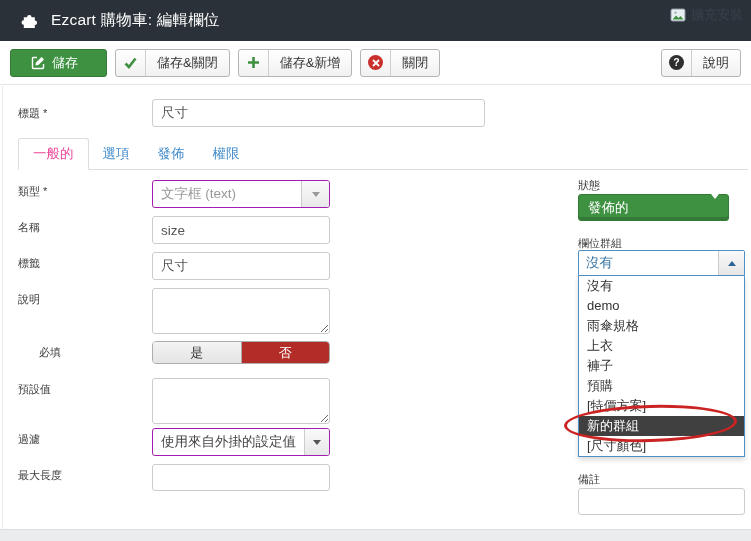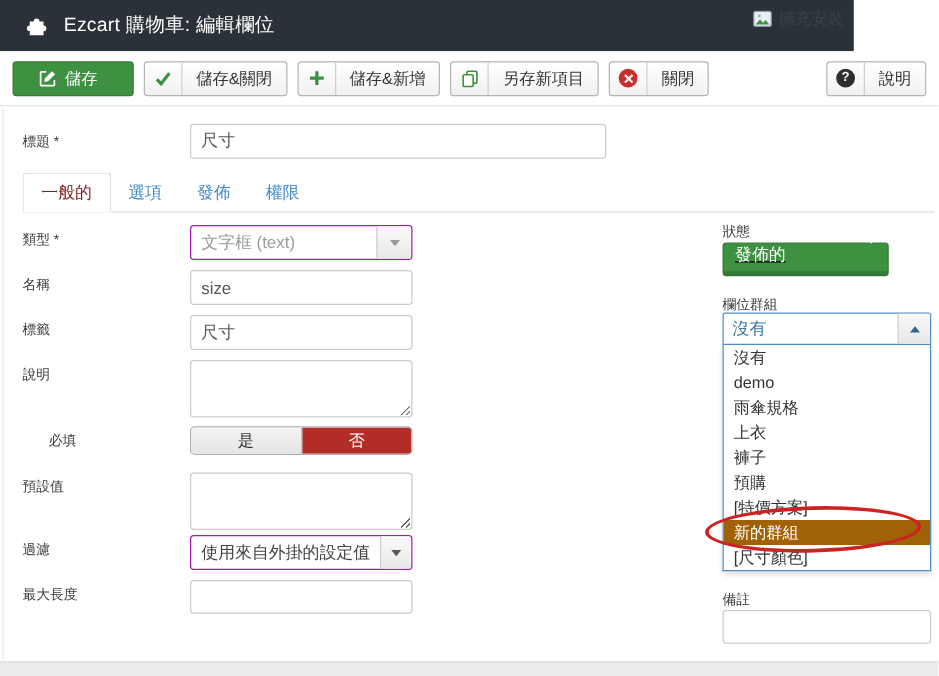--- a/index.html
+++ b/index.html
@@ -8,7 +8,7 @@
   #app { position:relative; width:751px; height:541px; overflow:hidden; background:#fff; }
 
   
-  .navbar { position:absolute; left:0; top:0; width:683px; height:41px; background:#2b3138; display:flex; align-items:center; }
+  .navbar { position:absolute; left:0; top:0; width:751px; height:41px; background:#2b3138; display:flex; align-items:center; }
   .navbar-icon { margin-left:20px; display:flex; align-items:center; }
   .navbar-title { color:#ffffff; font-size:15.5px; margin-left:12px; letter-spacing:.2px; }
   .navbar-right { position:absolute; right:8px; top:6px; display:flex; align-items:center; gap:4px; }

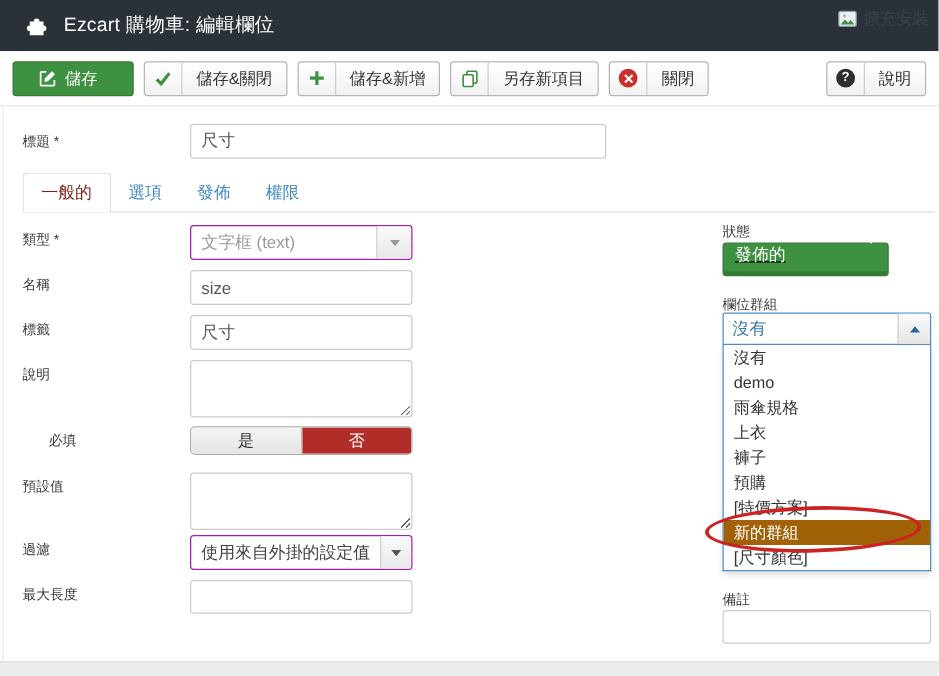--- a/index.html
+++ b/index.html
@@ -118,15 +118,6 @@
     </button>
     <button class="tbtn">
       <span class="ticon">
-        <svg width="14" height="14" viewBox="0 0 14 14">
-            <rect x="4.5" y="1" width="8" height="9.5" rx="1" fill="none" stroke="#3f9142" stroke-width="1.3"></rect>
-            <rect x="1.5" y="3.8" width="8" height="9.5" rx="1" fill="#fff" stroke="#3f9142" stroke-width="1.3"></rect>
-          </svg>
-      </span>
-      <span class="tlabel">另存新項目</span>
-    </button>
-    <button class="tbtn">
-      <span class="ticon">
         <span class="icon-circle-red">
             <svg width="8" height="8" viewBox="0 0 8 8">
               <path d="M1 1l6 6M7 1l-6 6" stroke="#fff" stroke-width="1.8"></path>

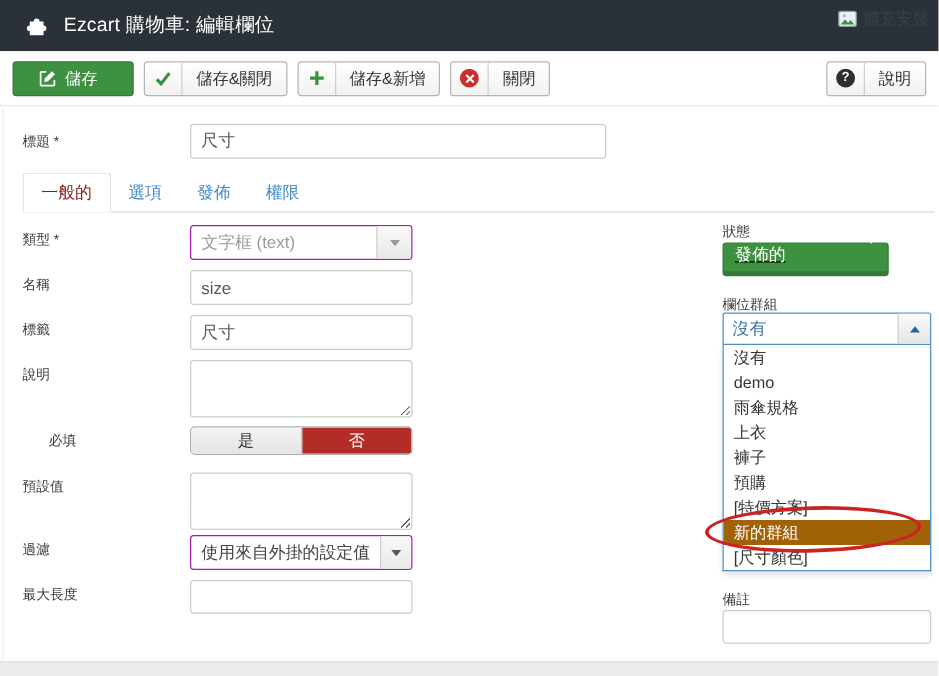--- a/index.html
+++ b/index.html
@@ -42,7 +42,7 @@
   
   .tabbar { position:absolute; left:18px; top:142px; width:730px; height:28px; border-bottom:1px solid #ddd; display:flex; align-items:flex-end; }
   .tab { font-size:13.5px; padding:6px 14px; color:#428bca; cursor:pointer; }
-  .tab.active { color:#7f1d1d; background:#fff; border:1px solid #ddd; border-bottom:1px solid #fff; border-radius:3px 3px 0 0; margin-bottom:-1px; }
+  .tab.active { color:#ec4899; background:#fff; border:1px solid #ddd; border-bottom:1px solid #fff; border-radius:3px 3px 0 0; margin-bottom:-1px; }
 
   
   .toggle { position:absolute; display:flex; border:1px solid #adadad; border-radius:4px; overflow:hidden; height:23px; }

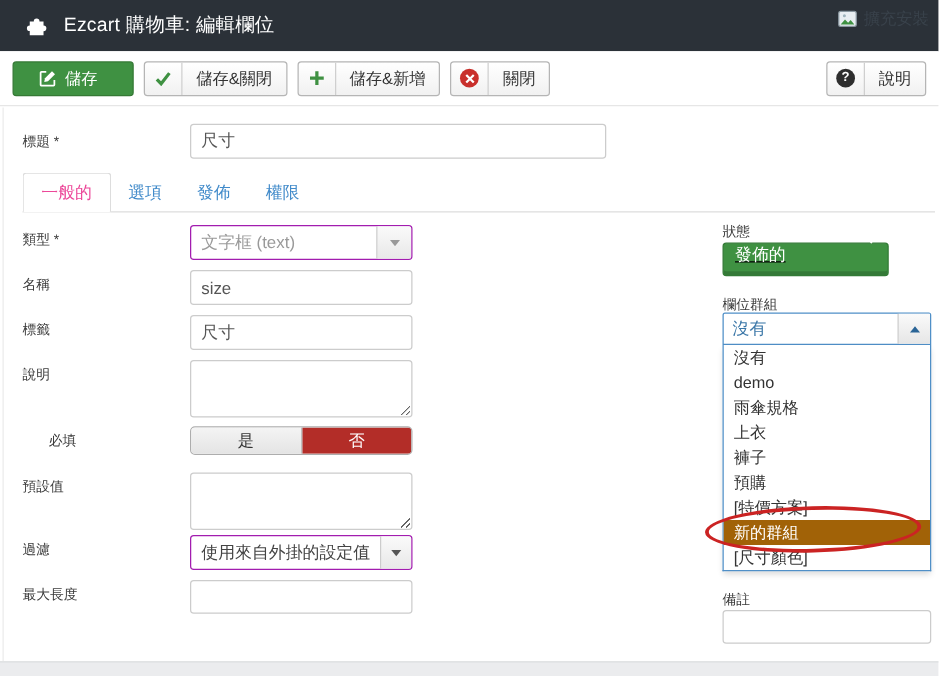--- a/index.html
+++ b/index.html
@@ -51,7 +51,7 @@
   .toggle .opt-no { background:#b32d28; color:#fff; }
 
   
-  .status-sel { position:absolute; left:578px; top:194px; width:133px; height:27px; background:#3f9142; border:1px solid #337a36; border-radius:3px; box-shadow:inset 0 -3px 0 rgba(0,0,0,.16); display:flex; cursor:pointer;text-decoration:underline; }
+  .status-sel { position:absolute; left:578px; top:194px; width:151px; height:27px; background:#3f9142; border:1px solid #337a36; border-radius:3px; box-shadow:inset 0 -3px 0 rgba(0,0,0,.16); display:flex; align-items:center; cursor:pointer; }
   .status-sel .txt { flex:1; color:#fff; font-size:13.5px; padding:0 9px; }
   .status-sel .car { padding-right:9px; }
 

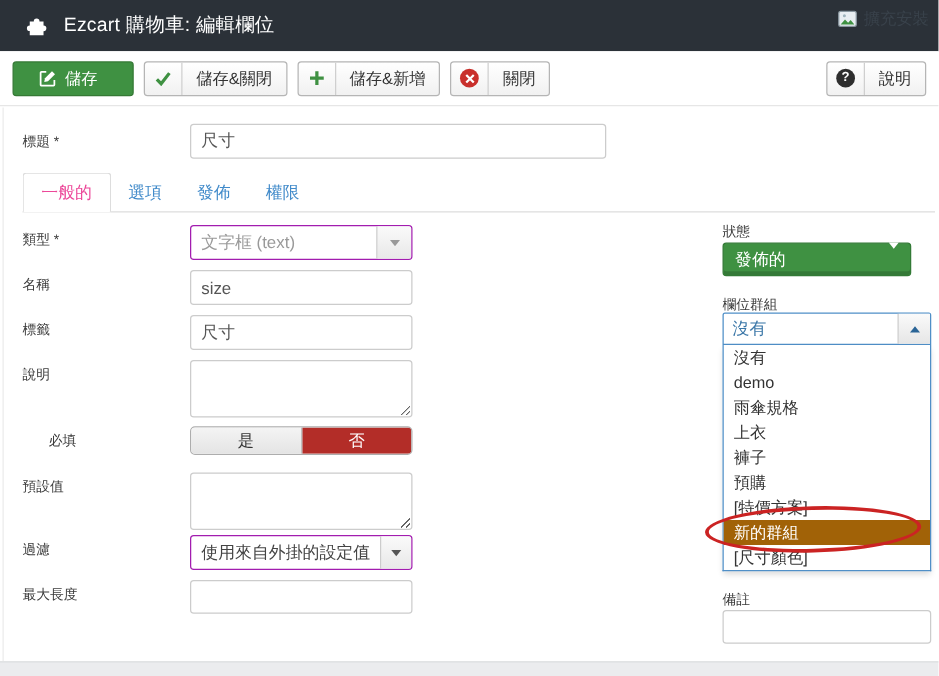--- a/index.html
+++ b/index.html
@@ -60,7 +60,7 @@
   .chzn-head .abtn { width:26px; border-left:1px solid #ccc; background:linear-gradient(#fafafa,#e6e6e6); display:flex; align-items:center; justify-content:center; }
   .chzn-drop { position:absolute; left:578px; top:276px; width:167px; background:#fff; border:1px solid #4f8fc7; border-top:none; box-shadow:0 3px 5px rgba(0,0,0,.15); }
   .chzn-item { height:20px; line-height:20px; padding:0 8px; font-size:13px; color:#333; cursor:pointer; white-space:nowrap; overflow:hidden; }
-  .chzn-item.hl { background:#a16207; color:#fff; }
+  .chzn-item.hl { background:#404040; color:#fff; }
 
   .annot-ellipse { position:absolute; left:564px; top:405px; width:173px; height:37px; border:3px solid #cb2323; border-radius:50%; transform:rotate(-1.5deg); pointer-events:none; }
 

